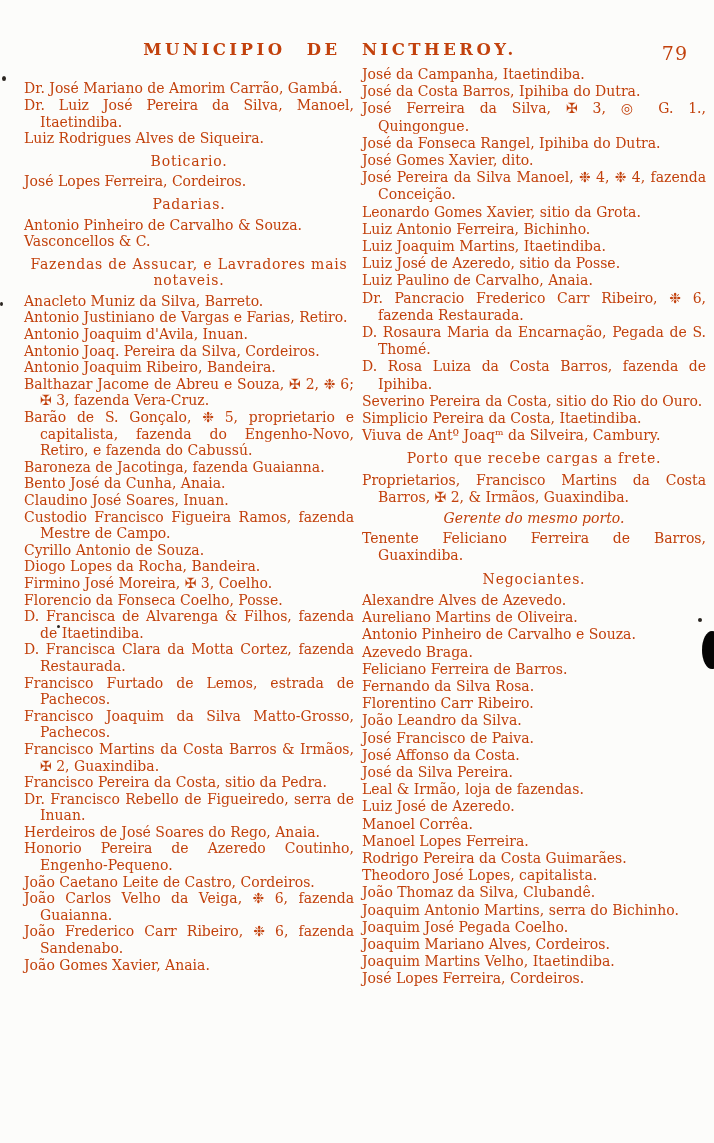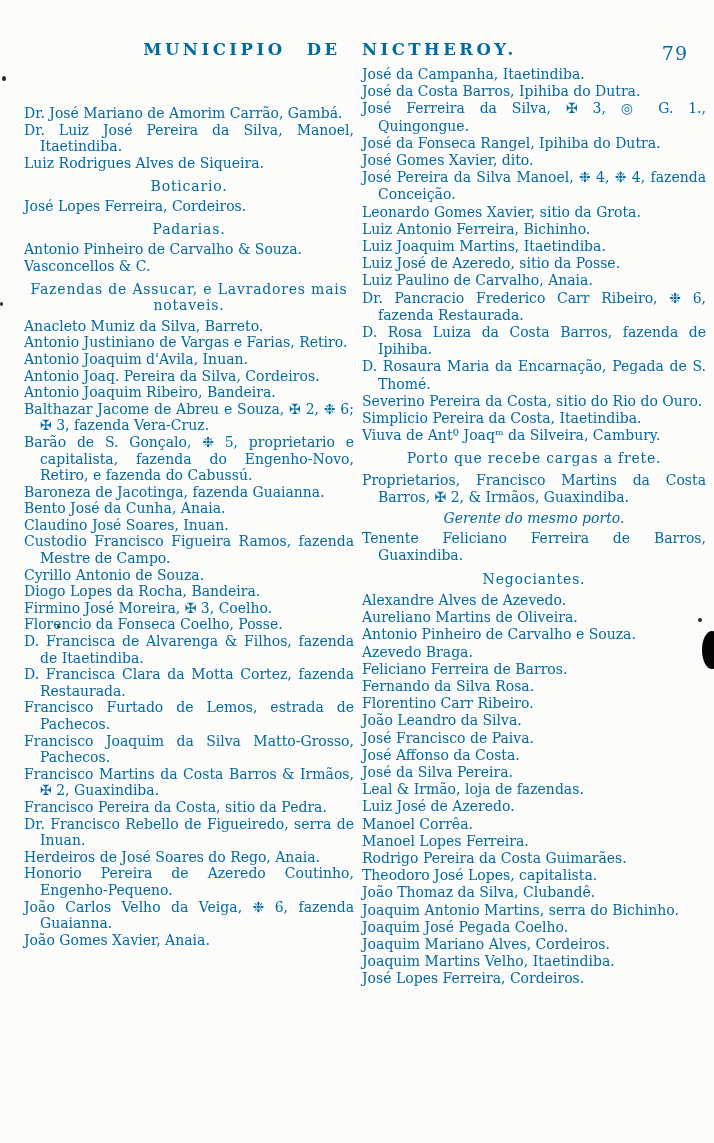--- a/index.html
+++ b/index.html
@@ -9,7 +9,7 @@
     height: 1143px;
     background: #fcfcfa;
     font-family: "DejaVu Serif", "Liberation Serif", serif;
-    color: #0369a1;
+    color: #c2410c;
     overflow: hidden;
   }
   .header-title {

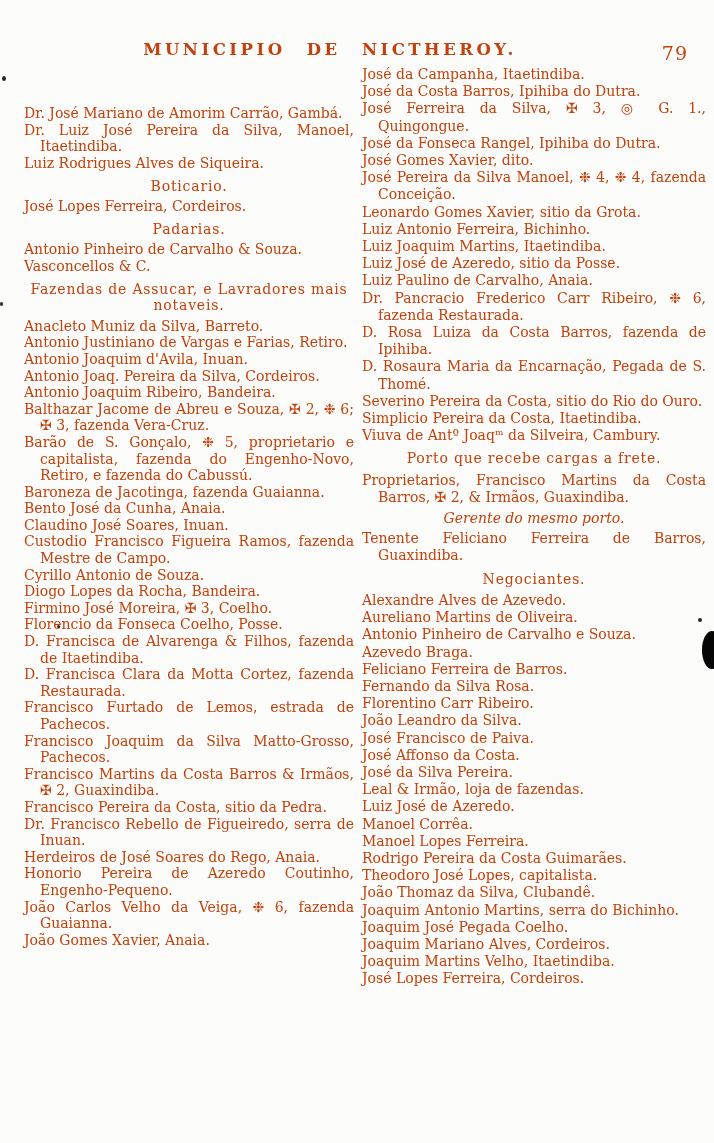--- a/index.html
+++ b/index.html
@@ -135,8 +135,8 @@
         <div class="entry">Luiz José de Azeredo, sitio da Posse.</div>
         <div class="entry">Luiz Paulino de Carvalho, Anaia.</div>
         <div class="entry">Dr. Pancracio Frederico Carr Ribeiro, ❉ 6, fazenda Restaurada.</div>
+        <div class="entry">D. Rosaura Maria da Encarnação, Pegada de S. Thomé.</div>
         <div class="entry">D. Rosa Luiza da Costa Barros, fazenda de Ipihiba.</div>
-        <div class="entry">D. Rosaura Maria da Encarnação, Pegada de S. Thomé.</div>
         <div class="entry">Severino Pereira da Costa, sitio do Rio do Ouro.</div>
         <div class="entry">Simplicio Pereira da Costa, Itaetindiba.</div>
         <div class="entry">Viuva de Antº Joaqᵐ da Silveira, Cambury.</div>

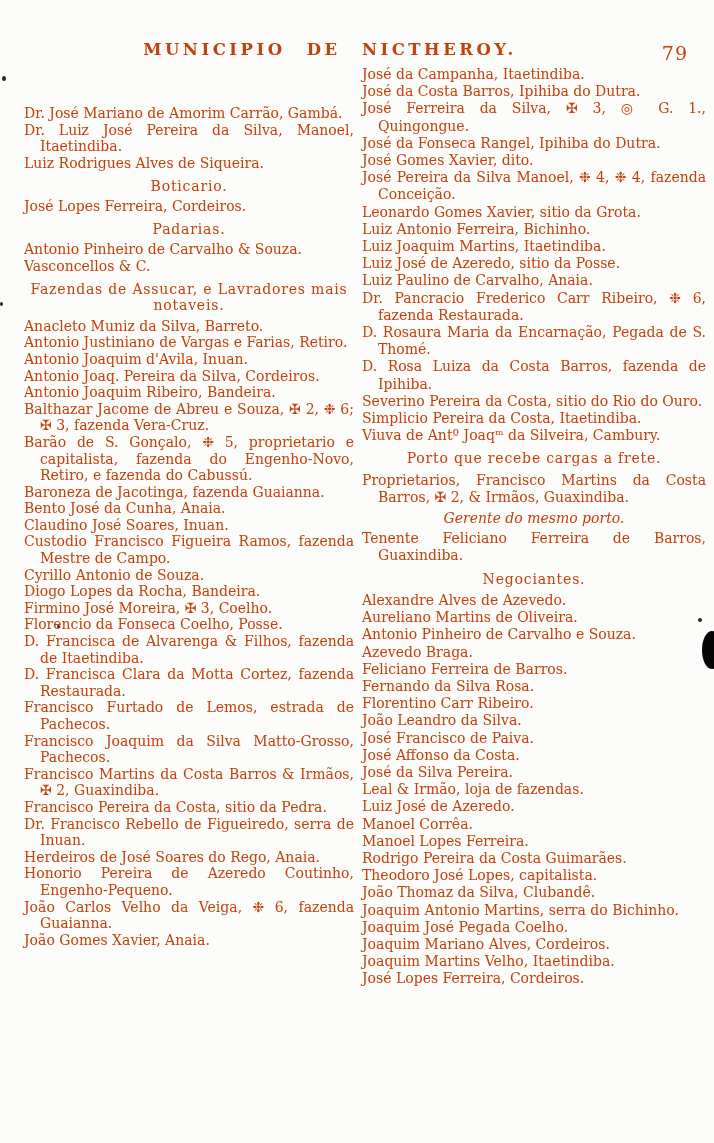--- a/index.html
+++ b/index.html
@@ -118,6 +118,7 @@
         <div class="entry">Dr. Francisco Rebello de Figueiredo, serra de Inuan.</div>
         <div class="entry">Herdeiros de José Soares do Rego, Anaia.</div>
         <div class="entry">Honorio Pereira de Azeredo Coutinho, Engenho-Pequeno.</div>
+        <div class="entry">João Caetano Leite de Castro, Cordeiros.</div>
         <div class="entry">João Carlos Velho da Veiga, ❉ 6, fazenda Guaianna.</div>
         <div class="entry">João Gomes Xavier, Anaia.</div>
       </div>

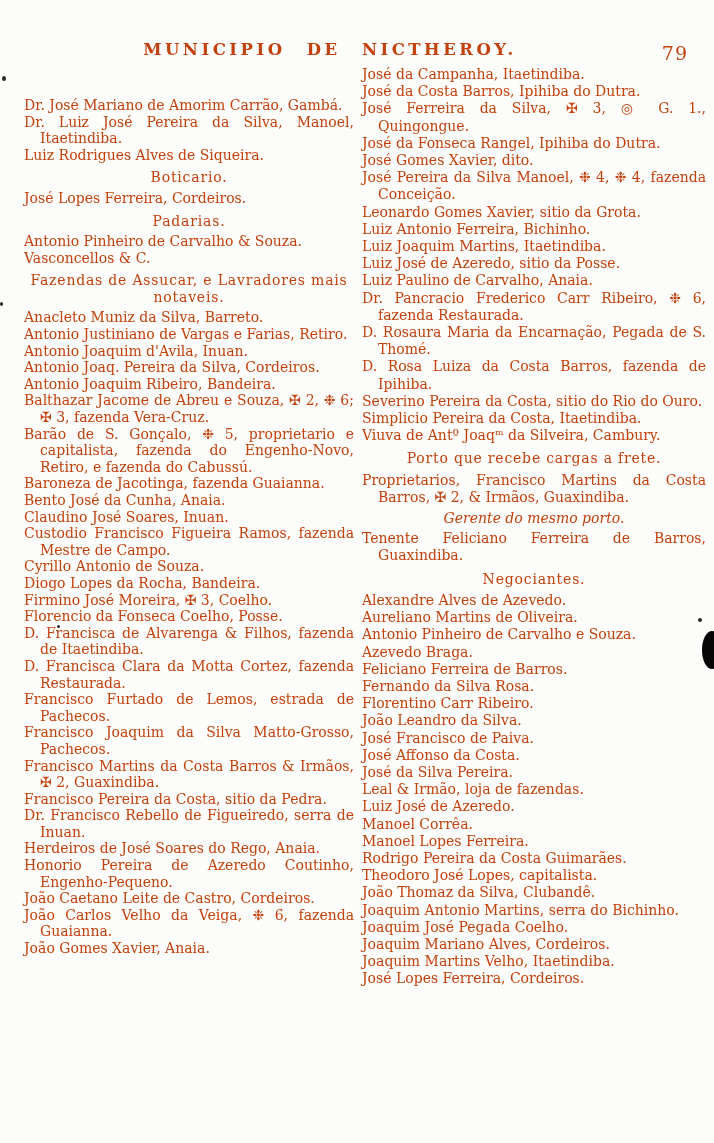--- a/index.html
+++ b/index.html
@@ -120,6 +120,7 @@
         <div class="entry">Honorio Pereira de Azeredo Coutinho, Engenho-Pequeno.</div>
         <div class="entry">João Caetano Leite de Castro, Cordeiros.</div>
         <div class="entry">João Carlos Velho da Veiga, ❉ 6, fazenda Guaianna.</div>
+        <div class="entry">João Frederico Carr Ribeiro, ❉ 6, fazenda Sandenabo.</div>
         <div class="entry">João Gomes Xavier, Anaia.</div>
       </div>
     <div class="divider"></div>

